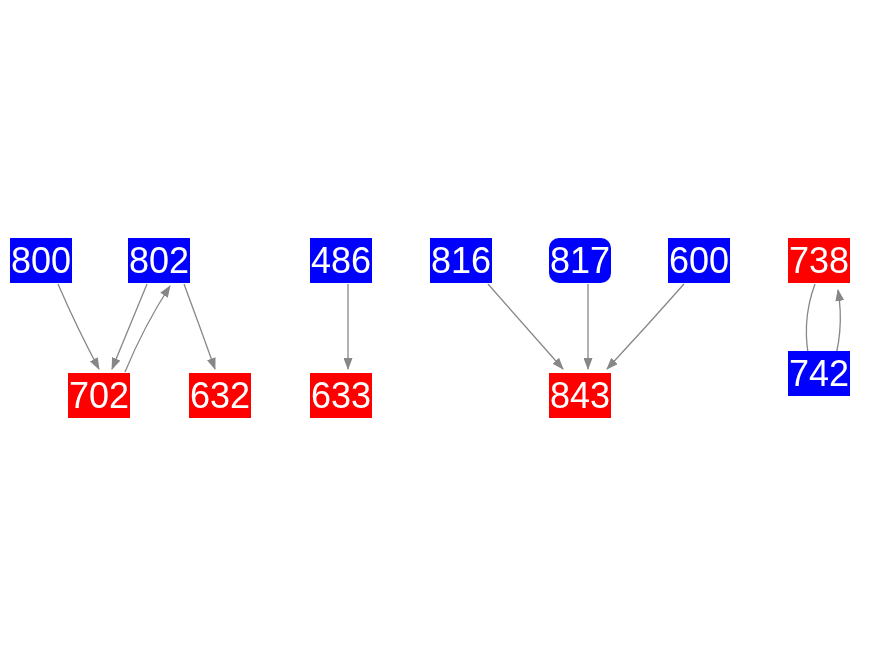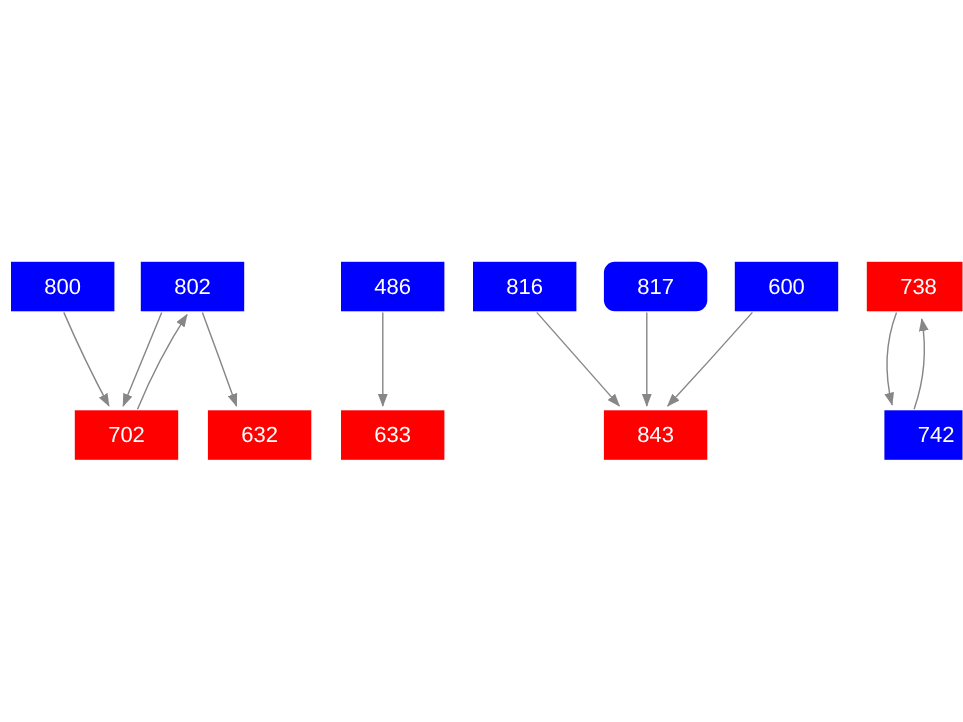--- a/index.html
+++ b/index.html
@@ -30,12 +30,12 @@
   }
   .node {
     position: absolute;
-    width: 94px;
+    width: 62px;
     height: 45px;
     display: flex;
     align-items: center;
     justify-content: center;
-    font-size: 20px;
+    font-size: 36px;
     line-height: 1;
     color: #ffffff;
     user-select: none;

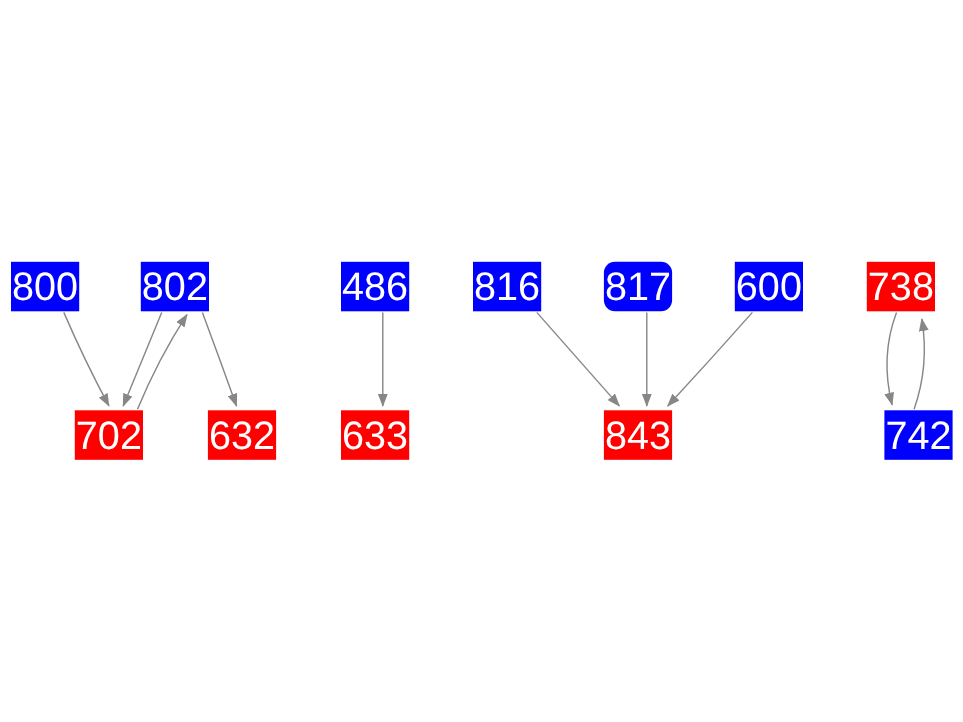--- a/index.html
+++ b/index.html
@@ -76,7 +76,7 @@
       <div class="node" style="left: 189px; top: 373px; background: rgb(254, 0, 0); color: rgb(255, 255, 255);">632</div>
       <div class="node" style="left: 310px; top: 373px; background: rgb(254, 0, 0); color: rgb(255, 255, 255);">633</div>
       <div class="node" style="left: 549px; top: 373px; background: rgb(254, 0, 0); color: rgb(255, 255, 255);">843</div>
-      <div class="node" style="left: 788px; top: 373px; background: rgb(0, 0, 254); color: rgb(255, 255, 255); margin-left: 16px;">742</div>
+      <div class="node" style="left: 788px; top: 351px; background: rgb(0, 0, 254); color: rgb(255, 255, 255);">742</div>
     </div>
 </div>
 

